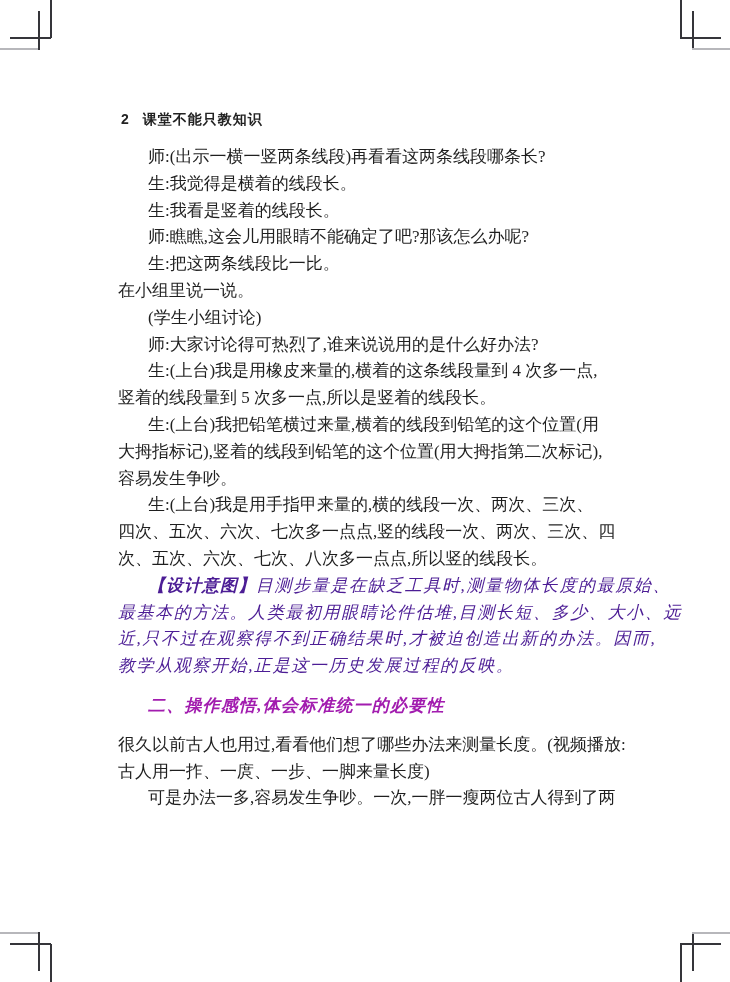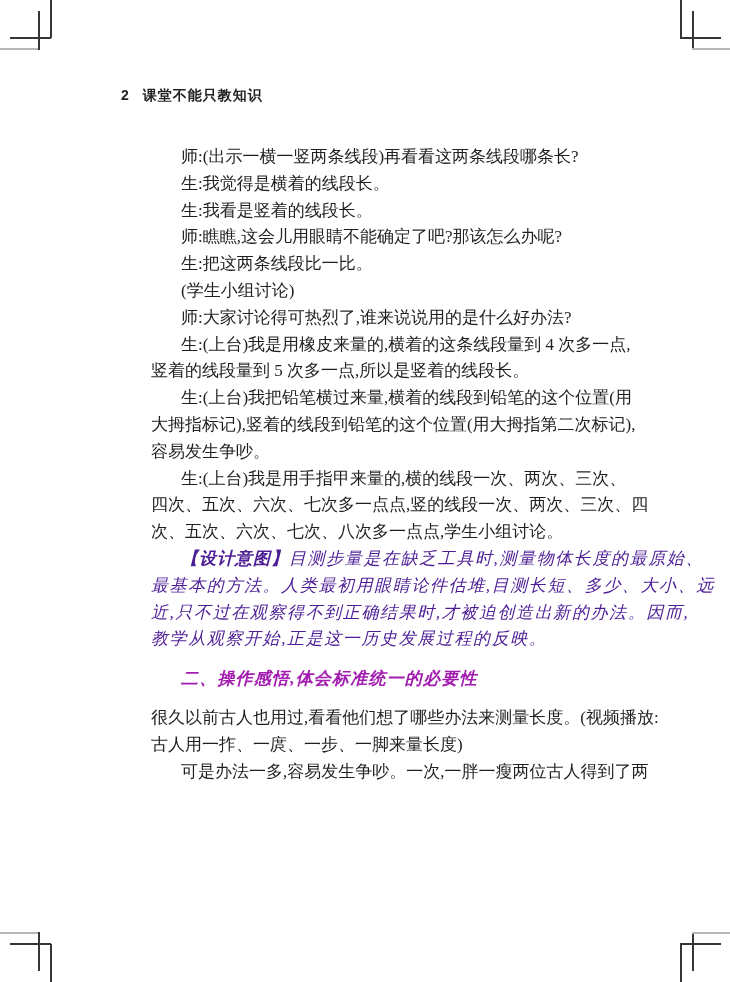--- a/index.html
+++ b/index.html
@@ -22,7 +22,7 @@
     letter-spacing:1px;
   }
   .running-header .pagenum{margin-right:13px;font-weight:bold;}
-  .running-header .title{font-weight:bold;}
+  .running-header .title{font-weight:bold;margin-top:24px;}
   
   .text-body{
     position:absolute;left:118px;top:144px;width:496px;

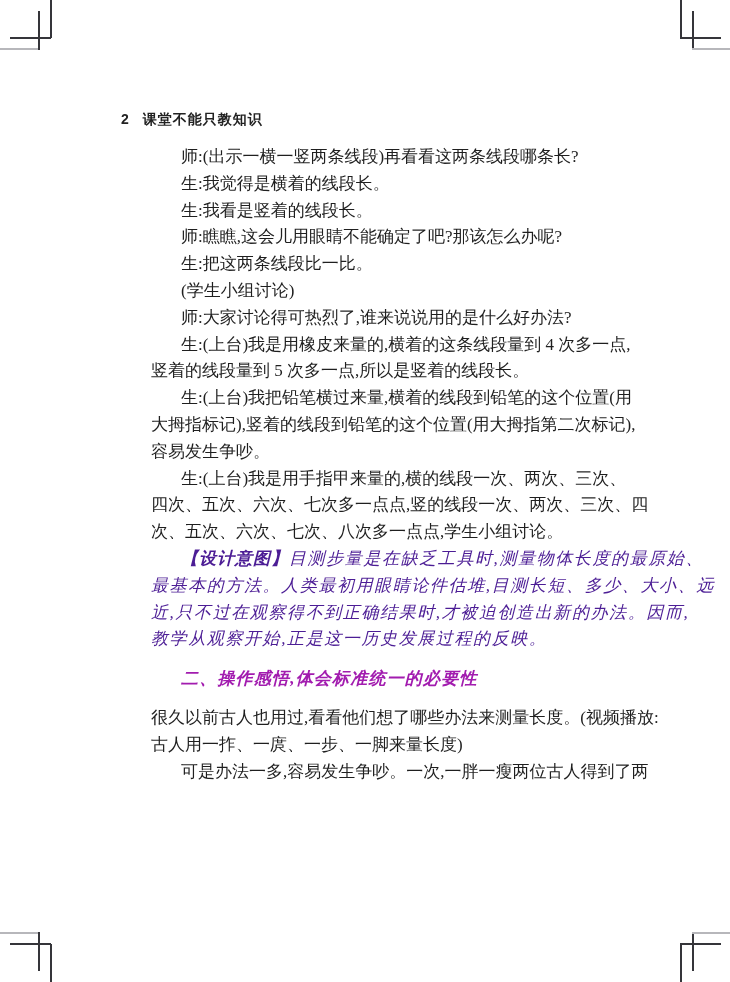--- a/index.html
+++ b/index.html
@@ -28,7 +28,6 @@
     position:absolute;left:118px;top:144px;width:496px;
     font-size:17px;line-height:26.8px;
     text-align:left;
-    margin-left:33px;
   }
   .line{white-space:nowrap;}
   .line.indent{padding-left:30px;}

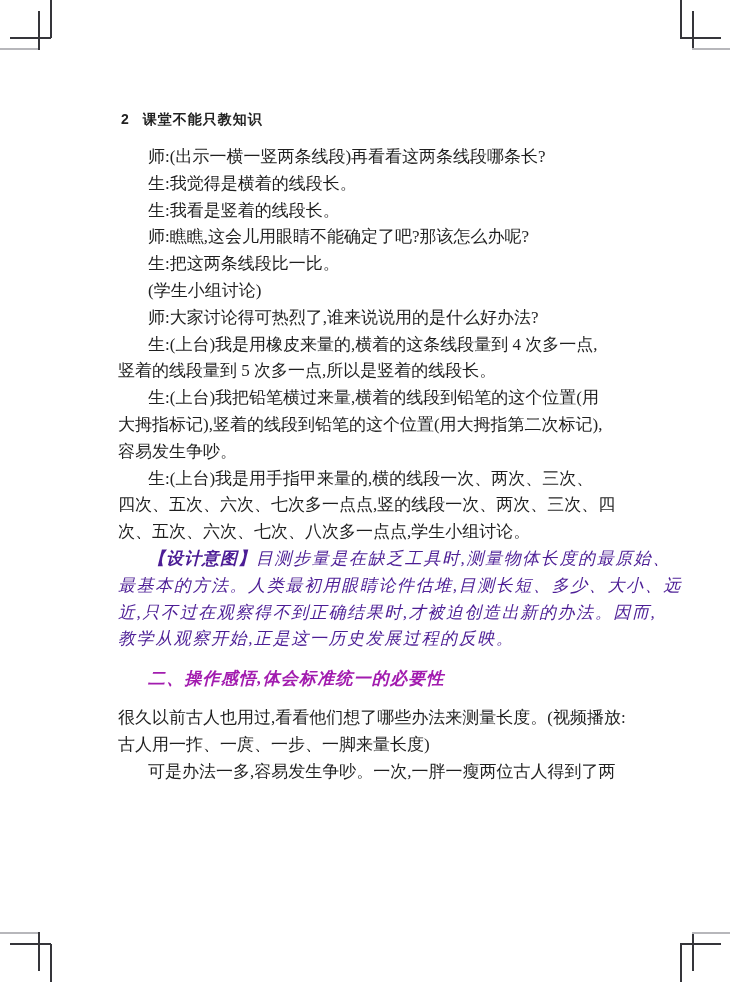--- a/index.html
+++ b/index.html
@@ -81,6 +81,7 @@
       <div class="line indent"><span>生:我看是竖着的线段长。</span></div>
       <div class="line indent"><span>师:瞧瞧,这会儿用眼睛不能确定了吧?那该怎么办呢?</span></div>
       <div class="line indent"><span>生:把这两条线段比一比。</span></div>
+      <div class="line"><span>在小组里说一说。</span></div>
       <div class="line indent"><span>(学生小组讨论)</span></div>
       <div class="line indent"><span>师:大家讨论得可热烈了,谁来说说用的是什么好办法?</span></div>
       <div class="line indent"><span>生:(上台)我是用橡皮来量的,横着的这条线段量到 4 次多一点,</span></div>

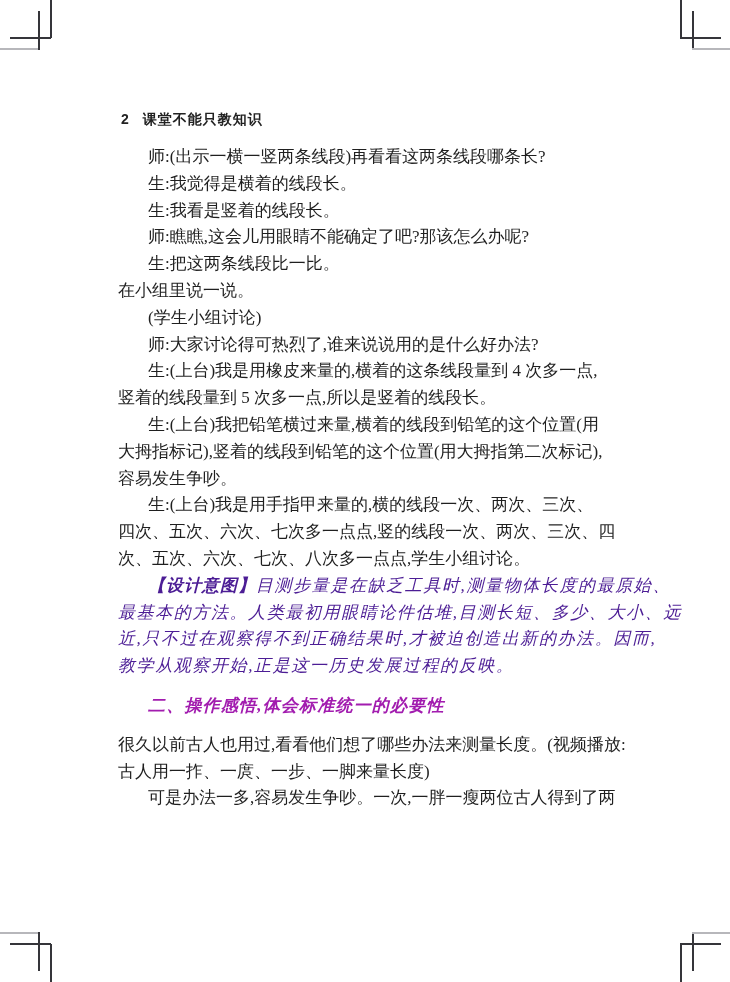--- a/index.html
+++ b/index.html
@@ -91,7 +91,7 @@
       <div class="line"><span>容易发生争吵。</span></div>
       <div class="line indent"><span>生:(上台)我是用手指甲来量的,横的线段一次、两次、三次、</span></div>
       <div class="line"><span>四次、五次、六次、七次多一点点,竖的线段一次、两次、三次、四</span></div>
-      <div class="line"><span>次、五次、六次、七次、八次多一点点,学生小组讨论。</span></div>
+      <div class="line"><span>次、五次、六次、七次、八次多一点点,所以竖的线段长。</span></div>
       <div class="line indent kai"><span class="kai-label">【设计意图】</span><span>目测步量是在缺乏工具时,测量物体长度的最原始、</span></div>
       <div class="line kai"><span>最基本的方法。人类最初用眼睛论件估堆,目测长短、多少、大小、远</span></div>
       <div class="line kai"><span>近,只不过在观察得不到正确结果时,才被迫创造出新的办法。因而,</span></div>

